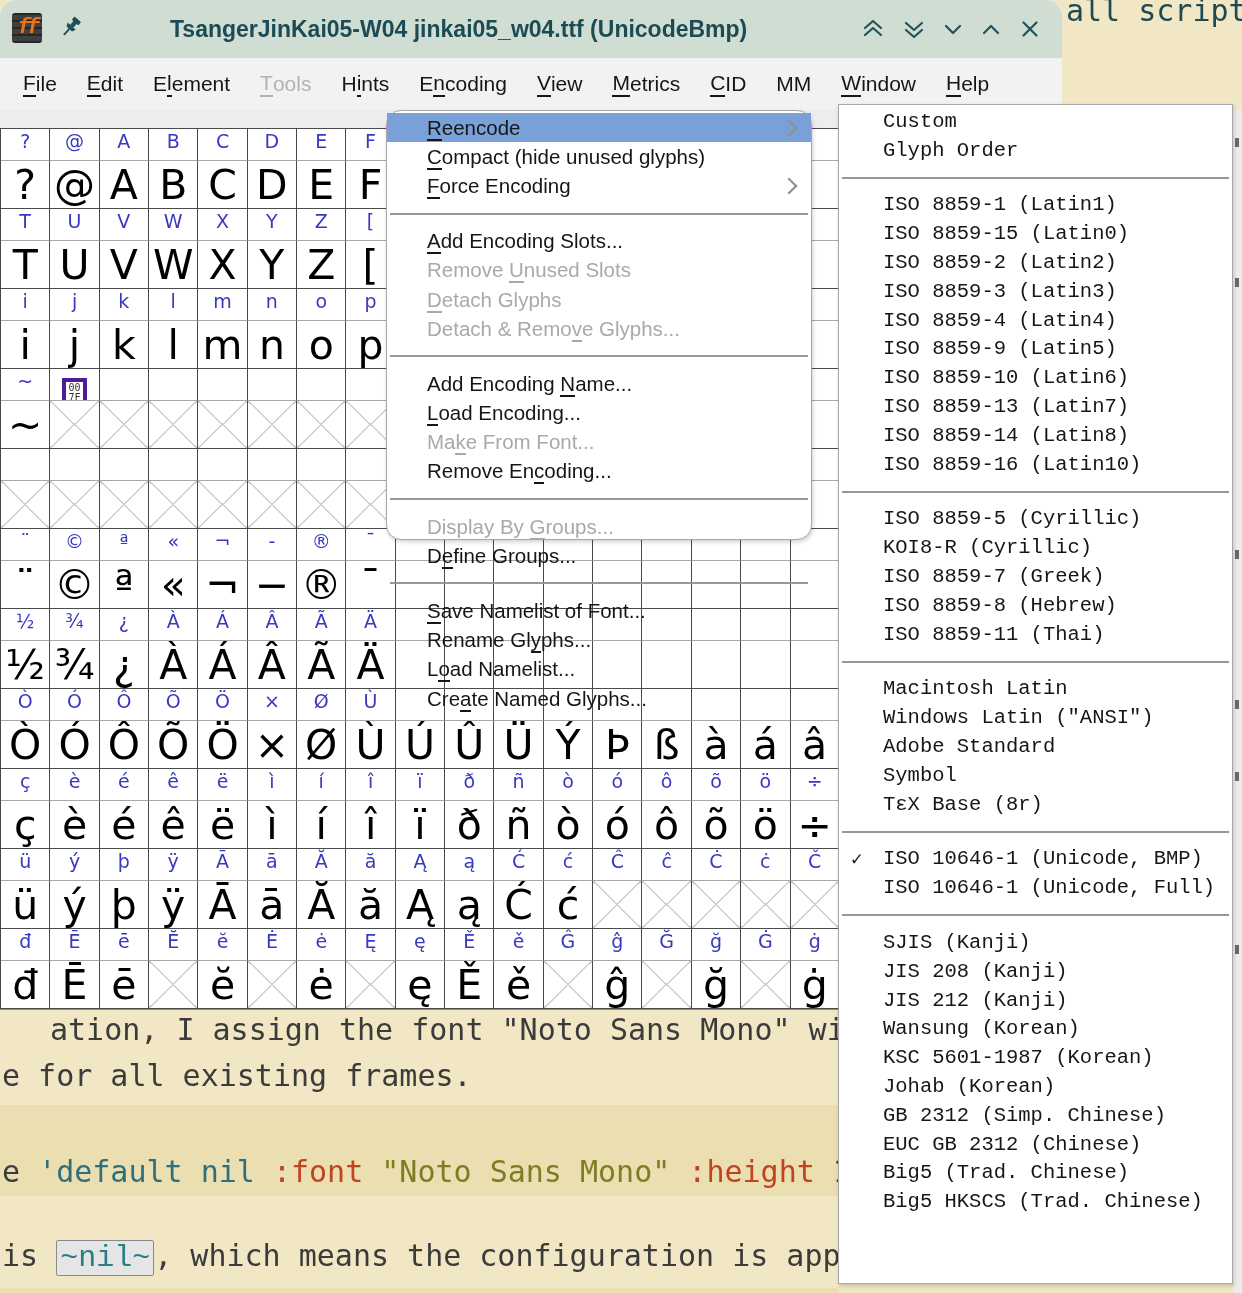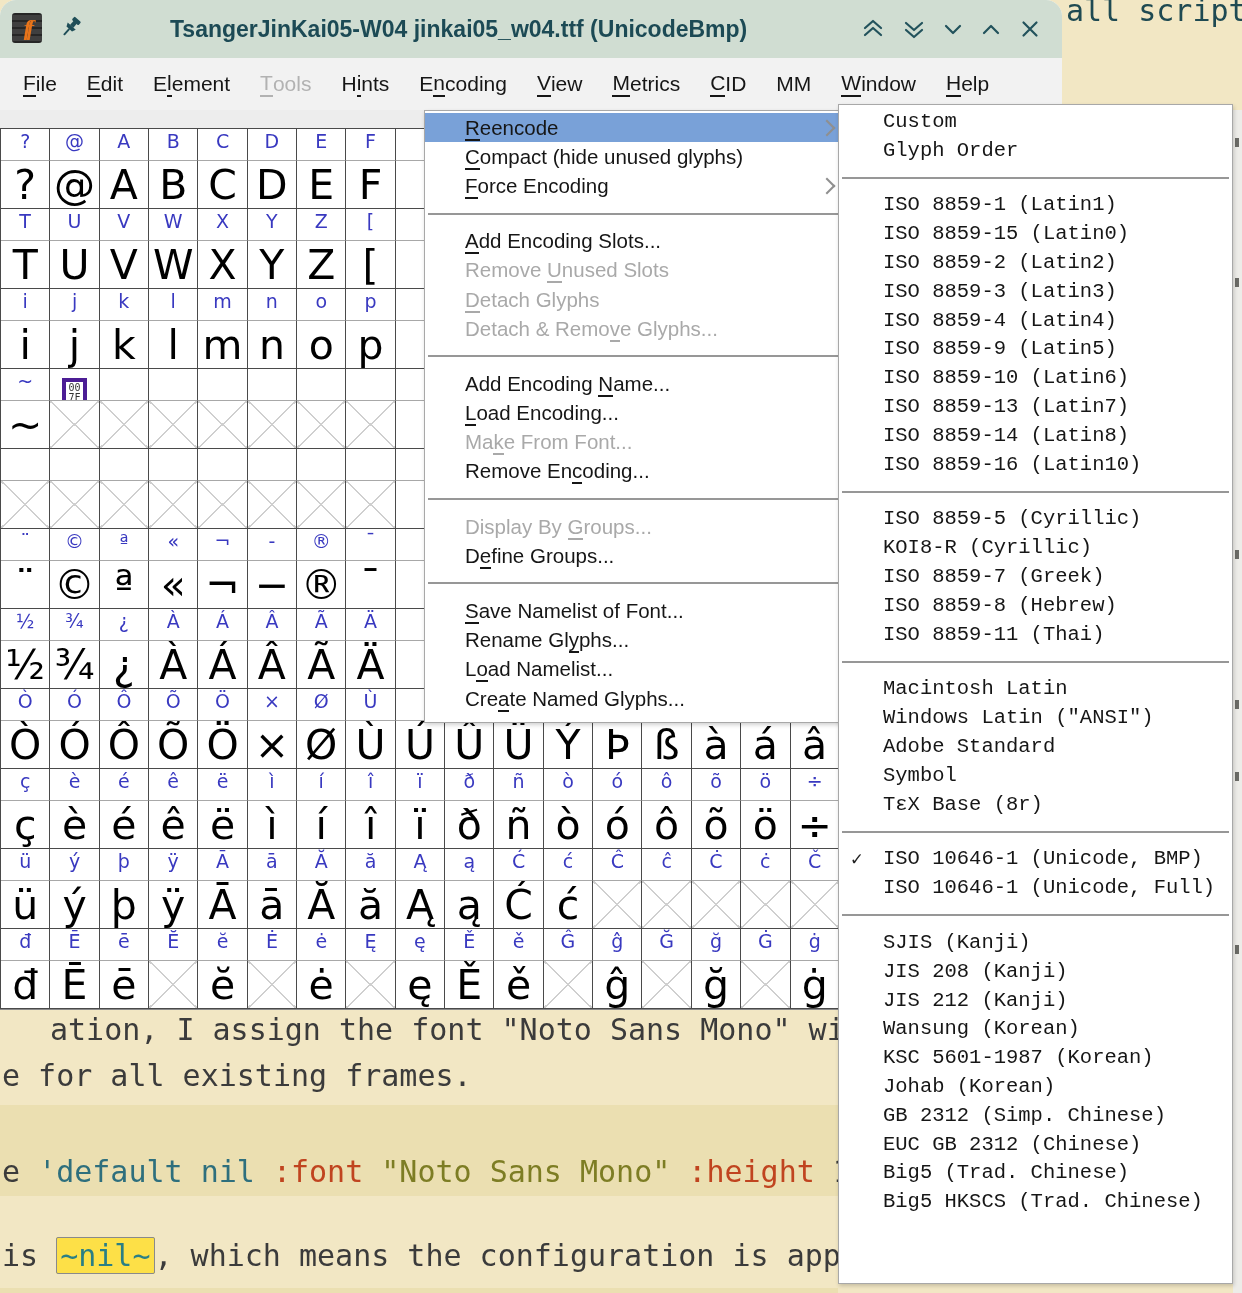--- a/index.html
+++ b/index.html
@@ -42,7 +42,7 @@
              background:#3f3f3f; border-radius:3px; display:flex; align-items:center;
              justify-content:center;
              background-image:repeating-linear-gradient(0deg, rgba(0,0,0,.4) 0 2px, transparent 2px 7px); }
-  .ff-icon span { font-family:Liberation Serif, serif; font-style:italic; font-weight:bold;
+  .ff-icon span { font-family:Liberation Mono, monospace; font-style:italic; font-weight:bold;
              font-size:22px; color:#e8741a; letter-spacing:-4px; line-height:26px; }
   .pin { position:absolute; left:58px; top:14px; }
   .wtitle { position:absolute; left:170px; top:50%; transform:translateY(-50%);

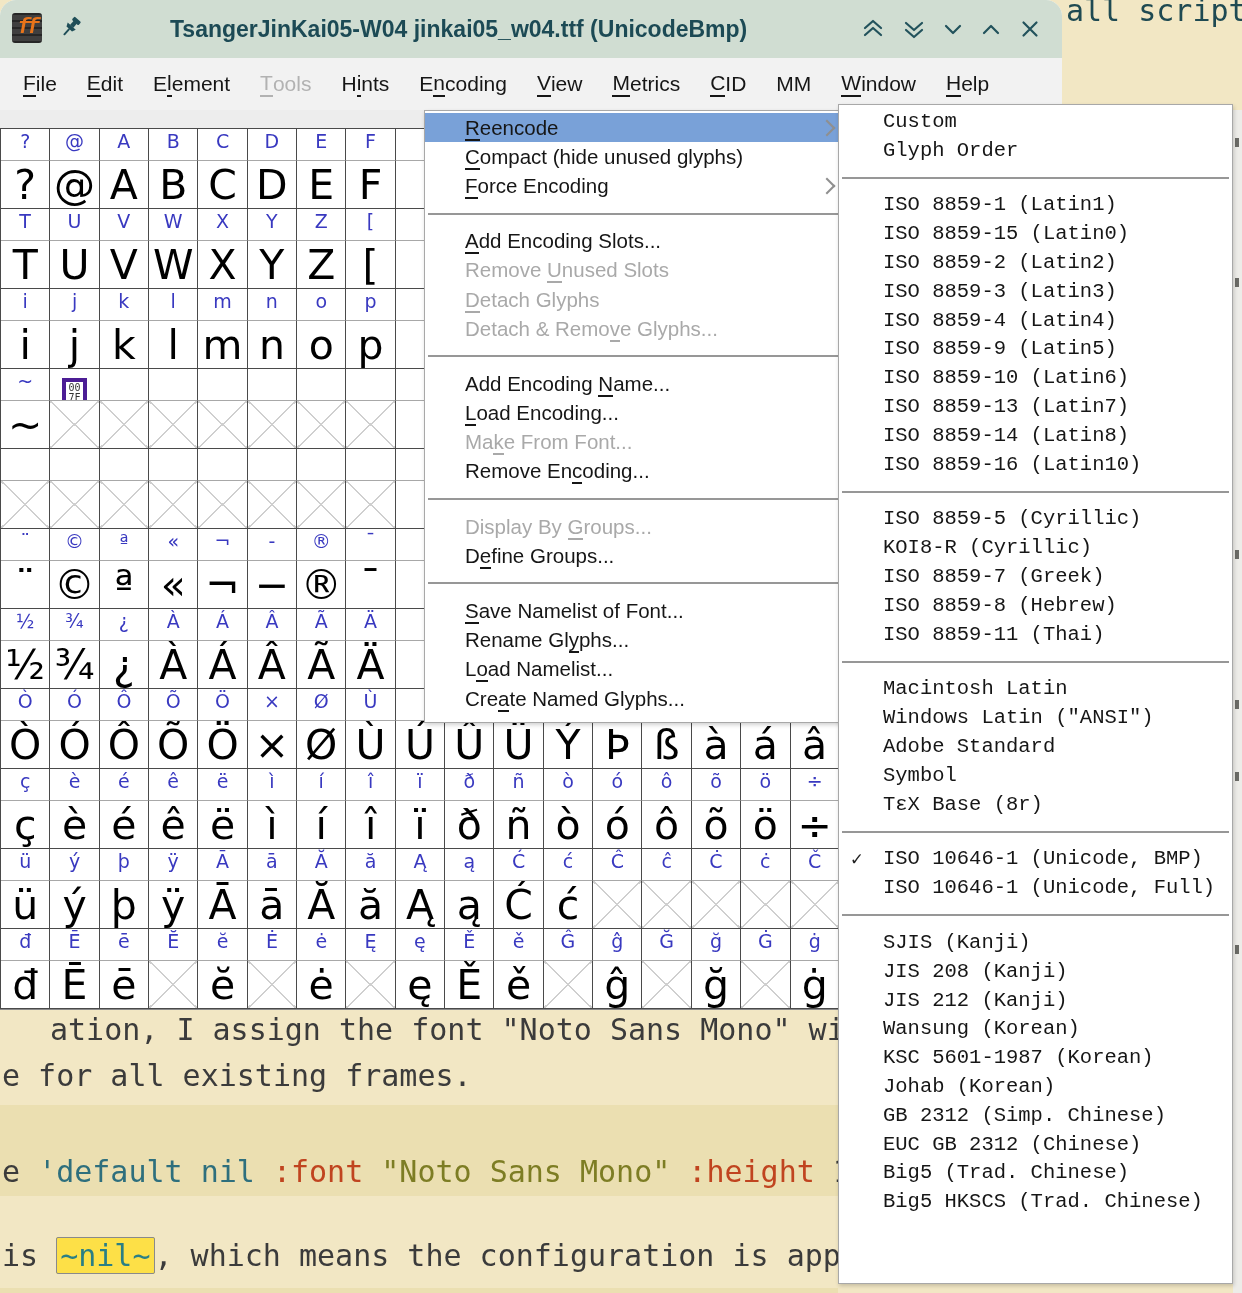--- a/index.html
+++ b/index.html
@@ -79,7 +79,7 @@
   .menu { position:absolute; background:#fff; border:1px solid #a8a8a8; z-index:10;
           font-size:20.5px; color:#161616; padding-top:2px;
           box-shadow:1px 2px 4px rgba(0,0,0,.18); }
-  #enc-menu { left:424px; top:110px; width:426px; height:613px; }
+  #enc-menu { left:386px; top:110px; width:426px; height:430px;border-radius:15px; }
   #enc-sub  { left:838px; top:104px; width:395px; height:1180px;font-family:Liberation Mono, monospace; }
   .mi { position:relative; display:flex; align-items:center; padding-left:40px;
         white-space:nowrap; }

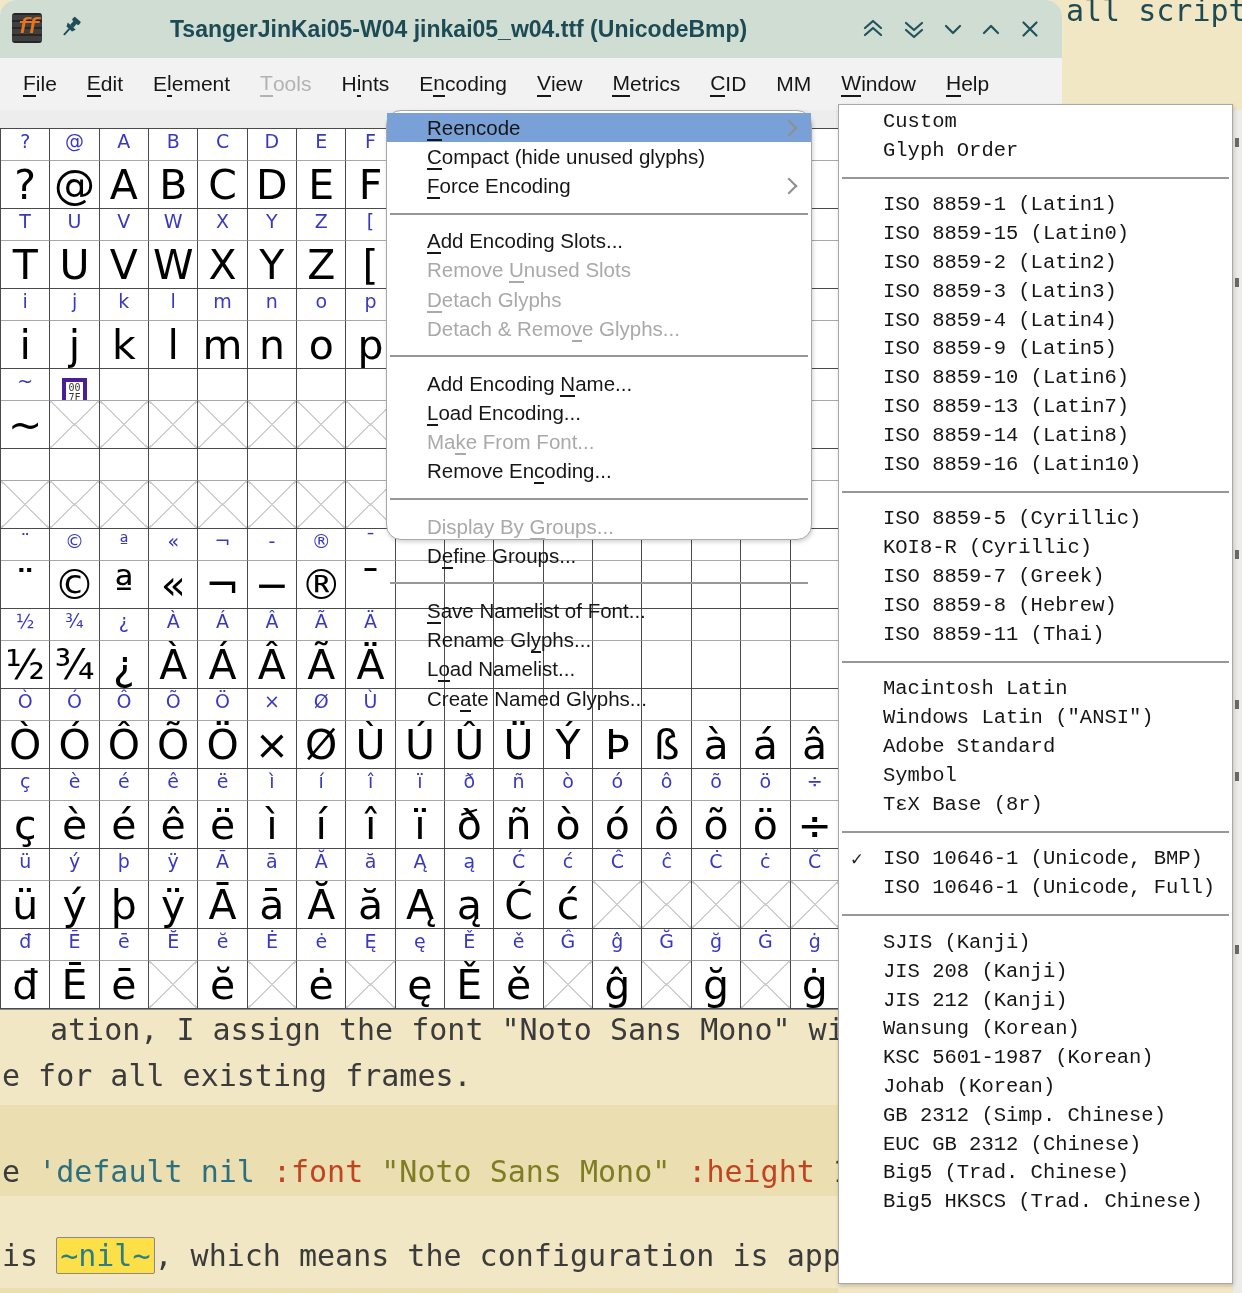--- a/index.html
+++ b/index.html
@@ -26,8 +26,8 @@
   .tk-teal { color:#2e6f7d; }
   .tk-rust { color:#c0441f; }
   .tk-olive{ color:#7d7d24; }
-  .tk-badge{ color:#2a7f85; background:#fde047; border:1px solid #8a8a8a;
-             border-radius:2px; padding:0 3px; }
+  .tk-badge{ color:#2a7f85; background:#e5e5e5; border:1px solid #8a8a8a;
+             border-radius:2px; padding:0 3px;font-family:Liberation Mono, monospace; }
   .fringe { position:absolute; left:1233px; top:110px; width:9px; height:1183px;
             background:#edece8; z-index:3; }
   .fringe .tick { position:absolute; left:2px; width:4px; height:9px; background:#6b6b66; }

